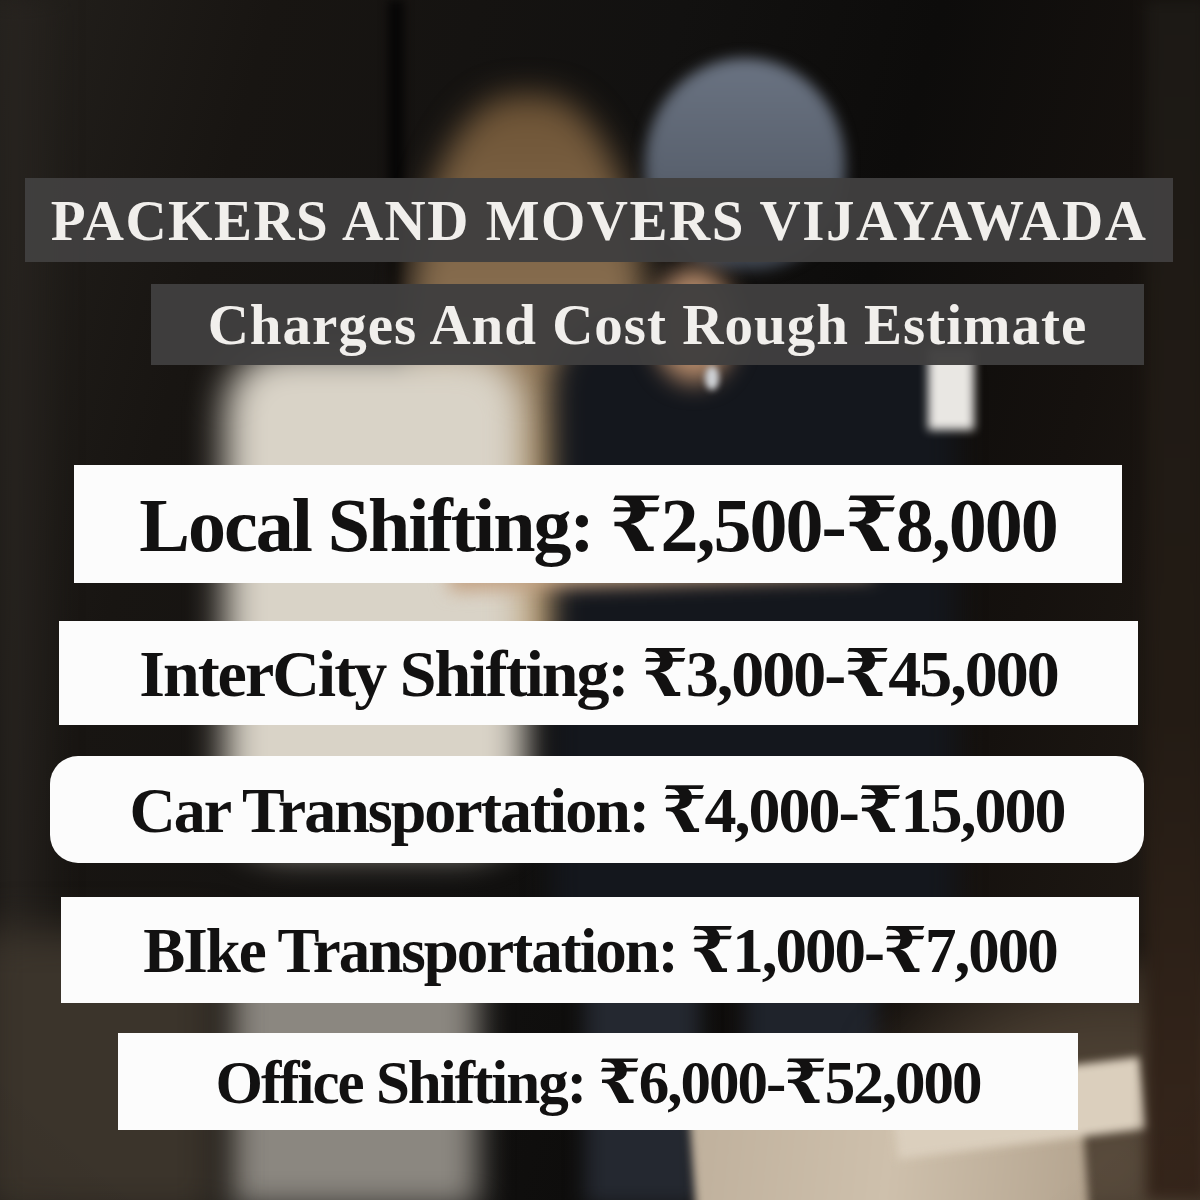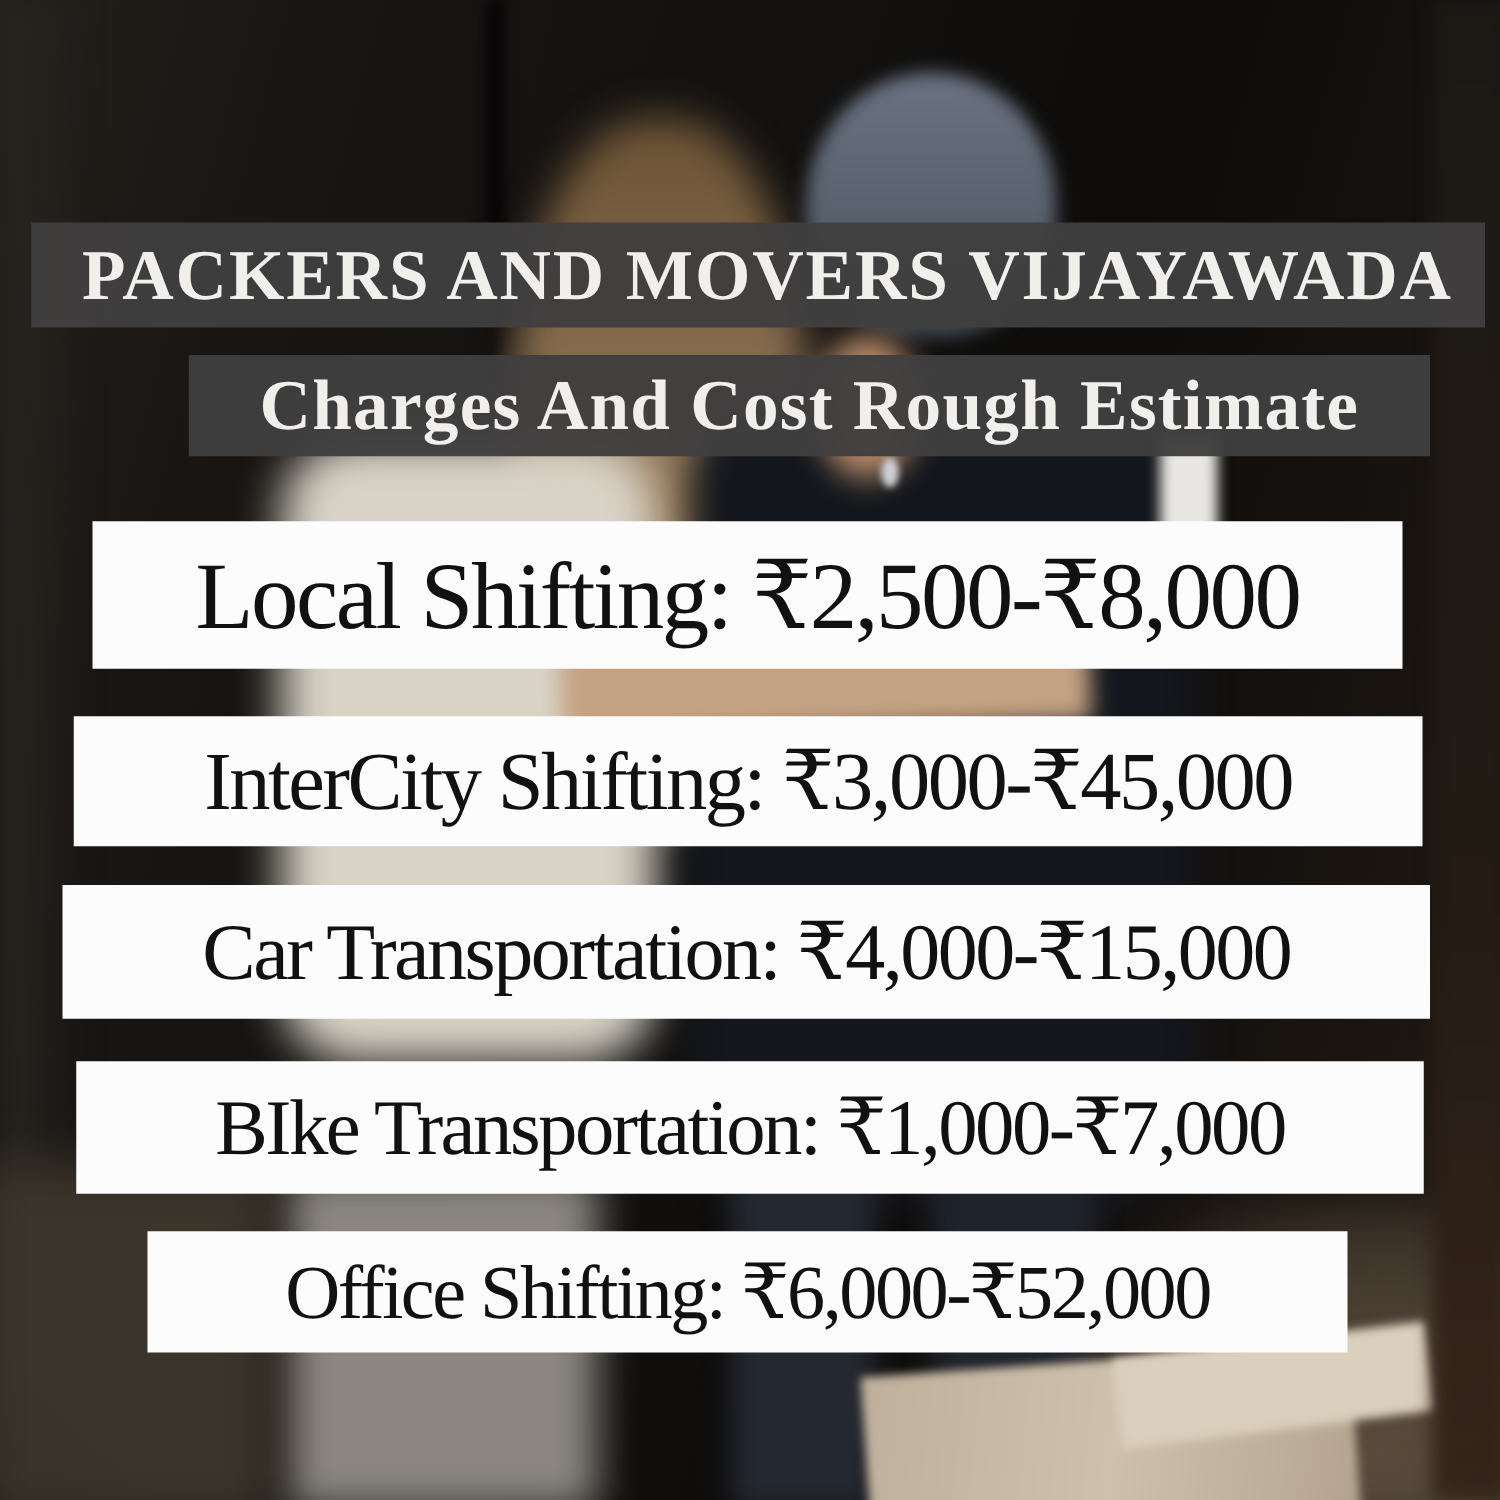--- a/index.html
+++ b/index.html
@@ -43,7 +43,7 @@
   .banner.dark{background:rgba(64,63,63,0.97);color:#f1efec;}
   .banner.light{background:#fcfcfc;color:#121111;}
   .title-banner{left:25px;top:178px;width:1148px;height:84px;
-    font-size:57px;font-weight:700;letter-spacing:1.5px;padding-left:15px;}
+    font-size:57px;font-weight:700;letter-spacing:1.5px;}
   .subtitle-banner{left:103px;top:284px;width:993px;height:81px;
     font-size:57px;font-weight:700;letter-spacing:1px;margin-left:48px;}
   .rate{font-weight:400;letter-spacing:-2px;}

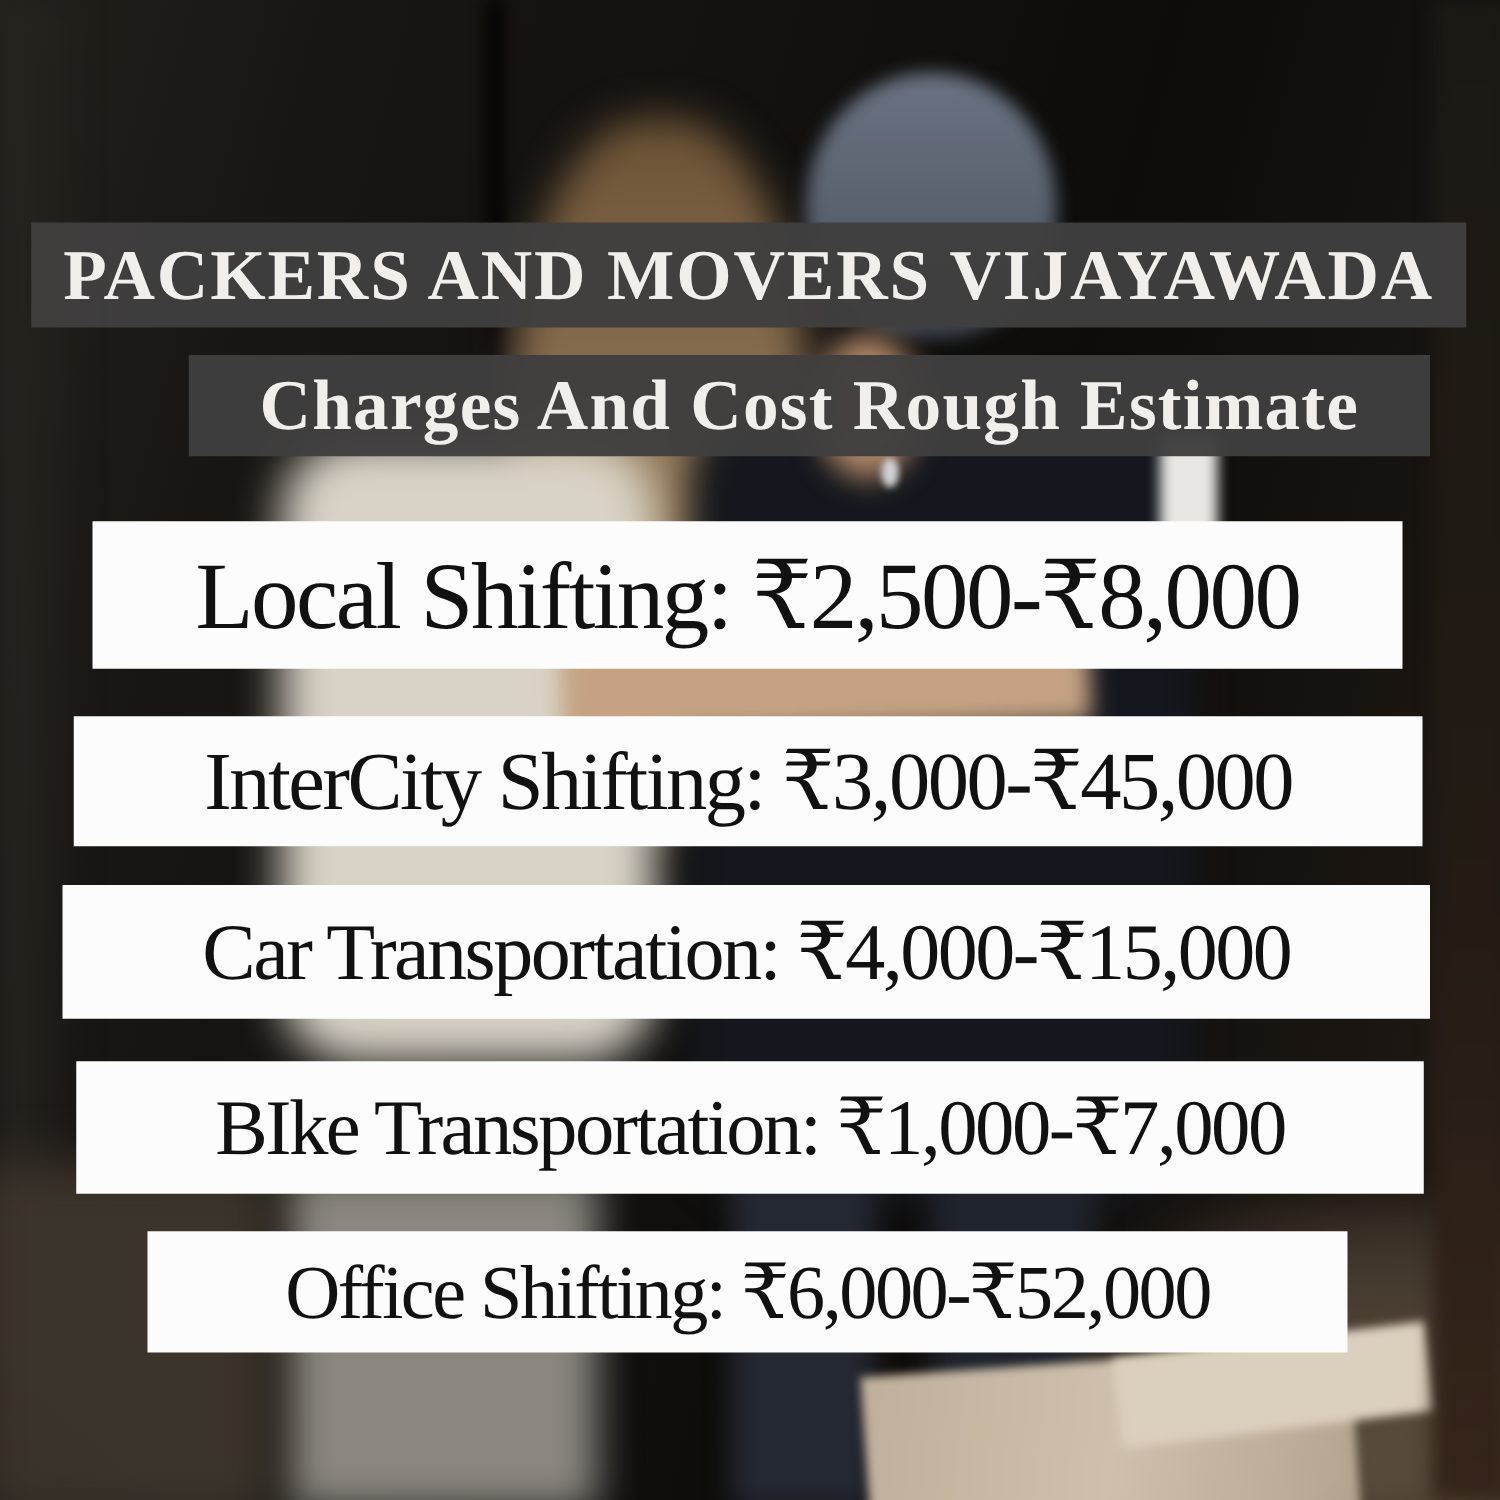--- a/index.html
+++ b/index.html
@@ -46,7 +46,7 @@
     font-size:57px;font-weight:700;letter-spacing:1.5px;}
   .subtitle-banner{left:103px;top:284px;width:993px;height:81px;
     font-size:57px;font-weight:700;letter-spacing:1px;margin-left:48px;}
-  .rate{font-weight:400;letter-spacing:-2px;}
+  .rate{font-weight:700;letter-spacing:-2px;margin-top:48px;}
   .rate-0{left:74px;top:417px;width:1048px;height:118px;font-size:76px;}
   .rate-1{left:59px;top:573px;width:1079px;height:104px;font-size:66px;}
   .rate-2{left:50px;top:708px;width:1094px;height:107px;font-size:64px;}

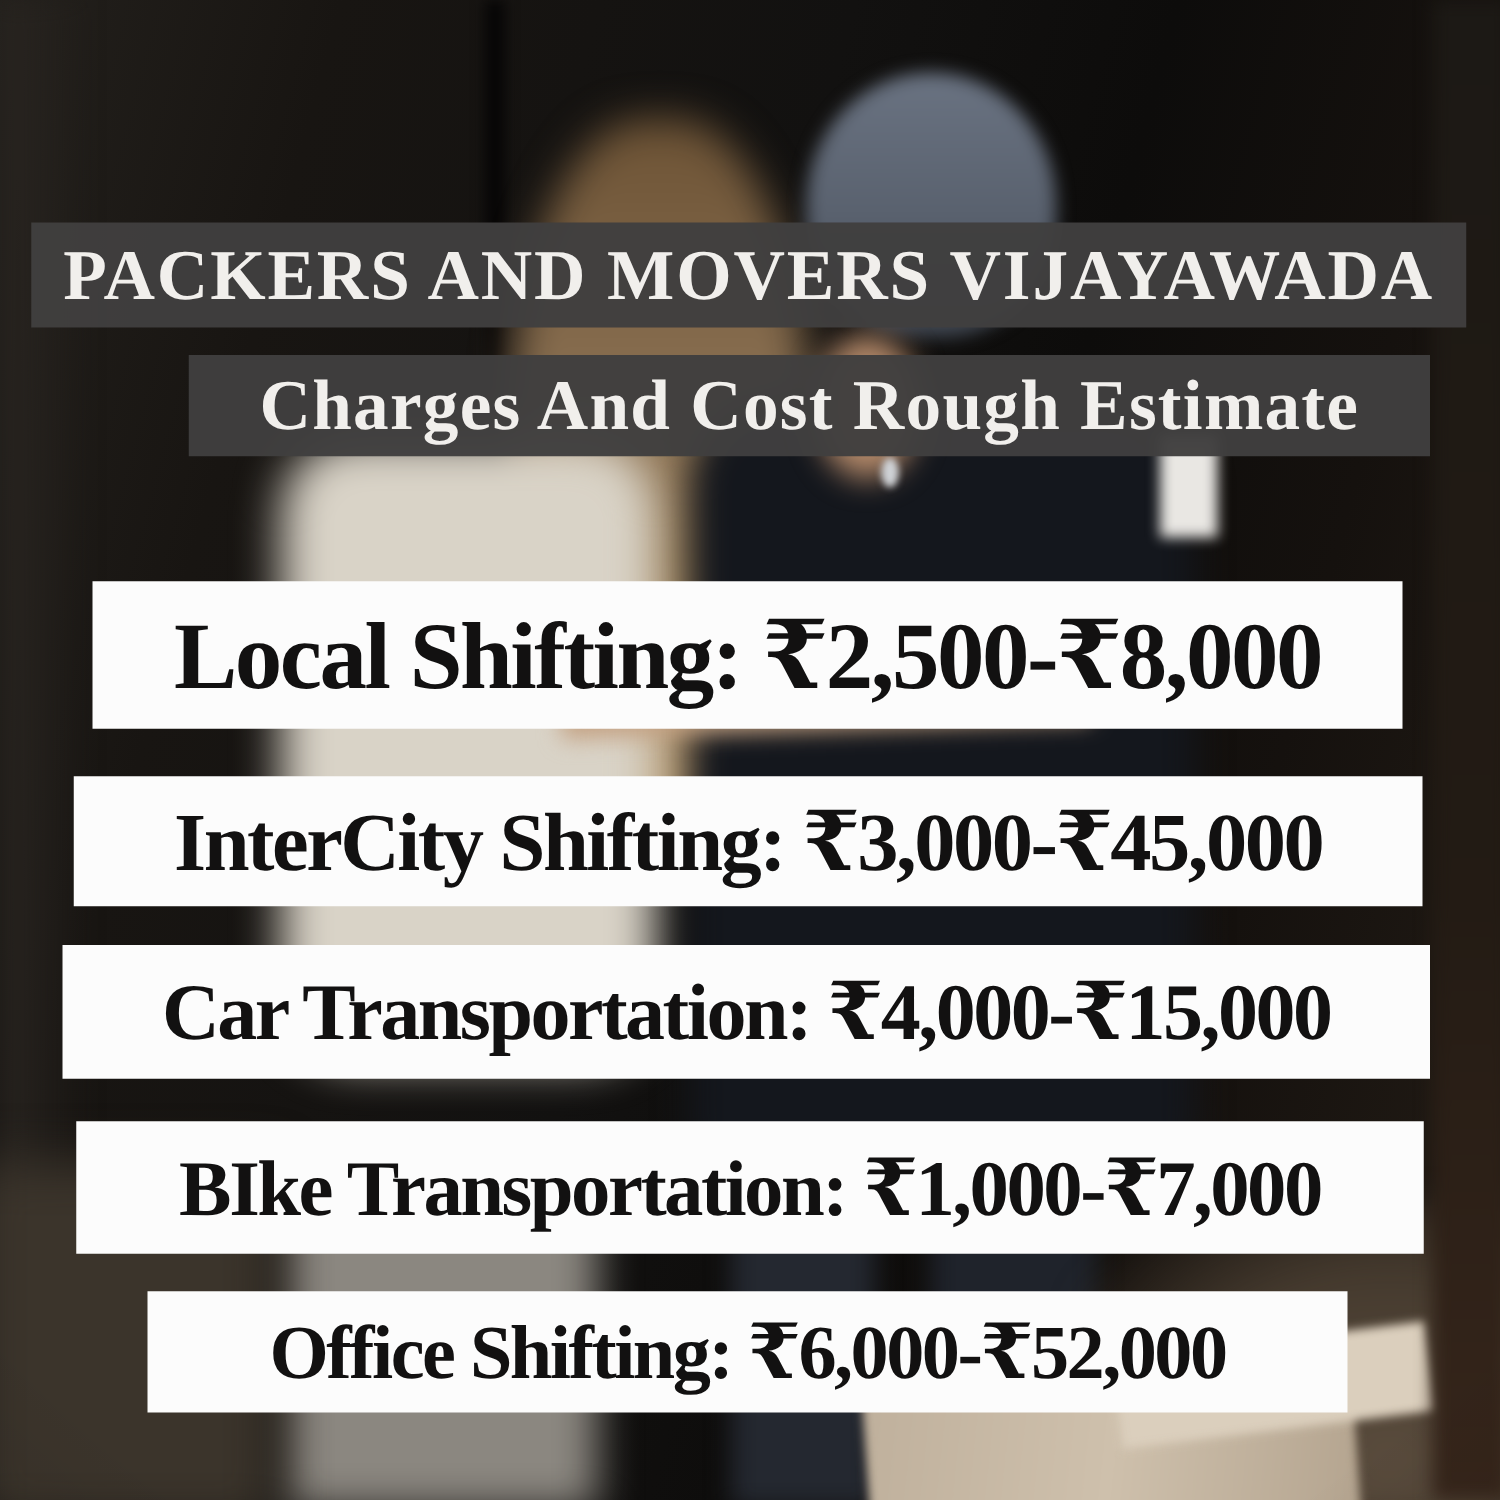--- a/index.html
+++ b/index.html
@@ -49,7 +49,7 @@
   .rate{font-weight:700;letter-spacing:-2px;margin-top:48px;}
   .rate-0{left:74px;top:417px;width:1048px;height:118px;font-size:76px;}
   .rate-1{left:59px;top:573px;width:1079px;height:104px;font-size:66px;}
-  .rate-2{left:50px;top:708px;width:1094px;height:107px;font-size:64px;}
+  .rate-2{left:50px;top:708px;width:1094px;height:107px;font-size:64px;border-radius:28px;}
   .rate-3{left:61px;top:849px;width:1078px;height:106px;font-size:63px;}
   .rate-4{left:118px;top:985px;width:960px;height:97px;font-size:61px;align-items:center;}
 </style>

